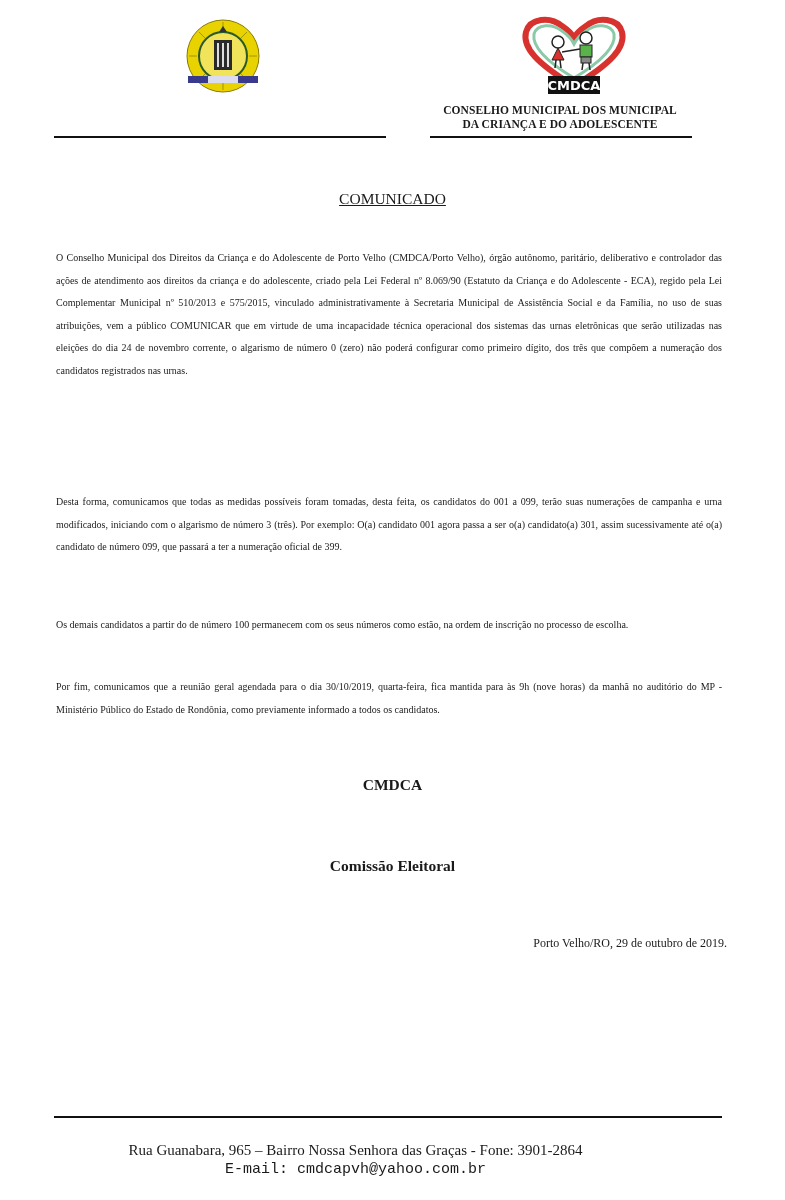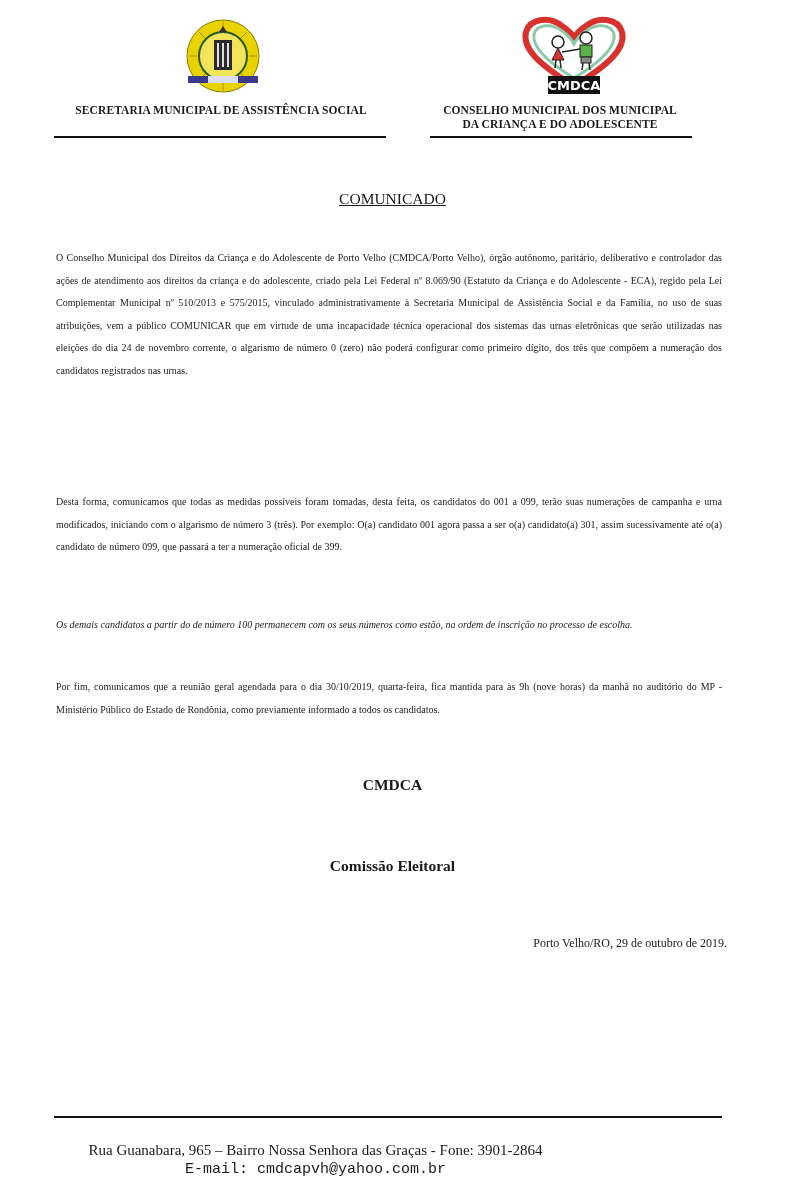--- a/index.html
+++ b/index.html
@@ -46,7 +46,6 @@
   </svg>
 </div>
 <div class="abs hdr-text" style="left:56px; top:103px; width:330px;">
-  <div>SECRETARIA MUNICIPAL DE ASSISTÊNCIA SOCIAL</div>
 </div>
 <div class="hdr-line" style="left:54px; width:332px;"></div>
 

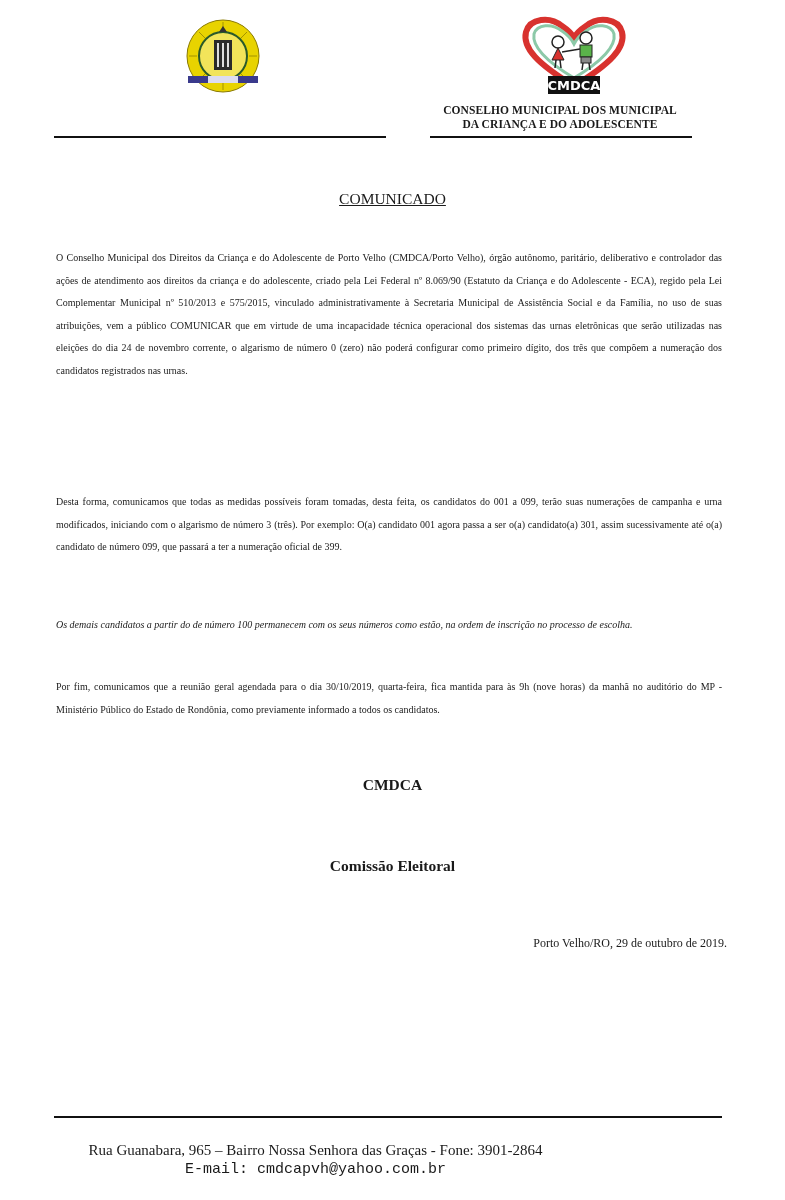--- a/index.html
+++ b/index.html
@@ -80,7 +80,7 @@
 
 <p class="para" style="top:247px; margin:0;">O Conselho Municipal dos Direitos da Criança e do Adolescente de Porto Velho (CMDCA/Porto Velho), órgão autônomo, paritário, deliberativo e controlador das ações de atendimento aos direitos da criança e do adolescente, criado pela Lei Federal nº 8.069/90 (Estatuto da Criança e do Adolescente - ECA), regido pela Lei Complementar Municipal nº 510/2013 e 575/2015, vinculado administrativamente à Secretaria Municipal de Assistência Social e da Família, no uso de suas atribuições, vem a público COMUNICAR que em virtude de uma incapacidade técnica operacional dos sistemas das urnas eletrônicas que serão utilizadas nas eleições do dia 24 de novembro corrente, o algarismo de número 0 (zero) não poderá configurar como primeiro dígito, dos três que compõem a numeração dos candidatos registrados nas urnas.</p>
 <p class="para" style="top:491px; margin:0;">Desta forma, comunicamos que todas as medidas possíveis foram tomadas, desta feita, os candidatos do 001 a 099, terão suas numerações de campanha e urna modificados, iniciando com o algarismo de número 3 (três). Por exemplo: O(a) candidato 001 agora passa a ser o(a) candidato(a) 301, assim sucessivamente até o(a) candidato de número 099, que passará a ter a numeração oficial de 399.</p>
-<p class="para" style="top:614px; margin:0;font-style:italic;">Os demais candidatos a partir do de número 100 permanecem com os seus números como estão, na ordem de inscrição no processo de escolha.</p>
+<p class="para" style="top:614px; margin:0;">Os demais candidatos a partir do de número 100 permanecem com os seus números como estão, na ordem de inscrição no processo de escolha.</p>
 <p class="para" style="top:676px; margin:0;">Por fim, comunicamos que a reunião geral agendada para o dia 30/10/2019, quarta-feira, fica mantida para às 9h (nove horas) da manhã no auditório do MP - Ministério Público do Estado de Rondônia, como previamente informado a todos os candidatos.</p>
 
 <div class="sig" style="top:776px;">CMDCA</div>

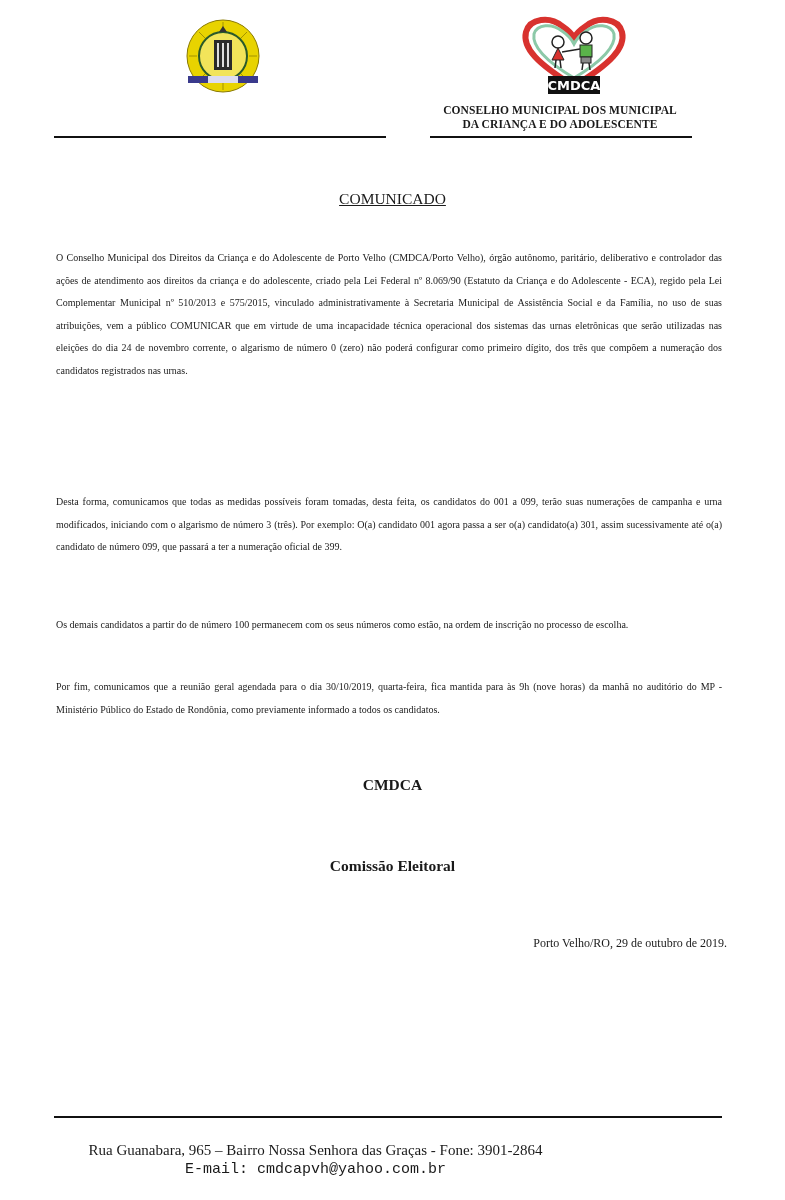--- a/index.html
+++ b/index.html
@@ -15,7 +15,7 @@
   .sig { position: absolute; left: 0; width: 785px; text-align: center; font-weight: bold; font-size: 15.5px; }
   .date { position: absolute; top: 936px; right: 58px; font-size: 12px; }
   .footer-line { position: absolute; top: 1116px; left: 54px; width: 668px; height: 2px; background: #111; }
-  .footer { position: absolute; left: 0; width: 631px; text-align: center; font-size: 15px; line-height: 20px; }
+  .footer { position: absolute; left: 0; width: 631px; text-align: center; font-size: 15px; line-height: 20px; padding-left: 40px; }
 </style>
 </head>
 <body>

